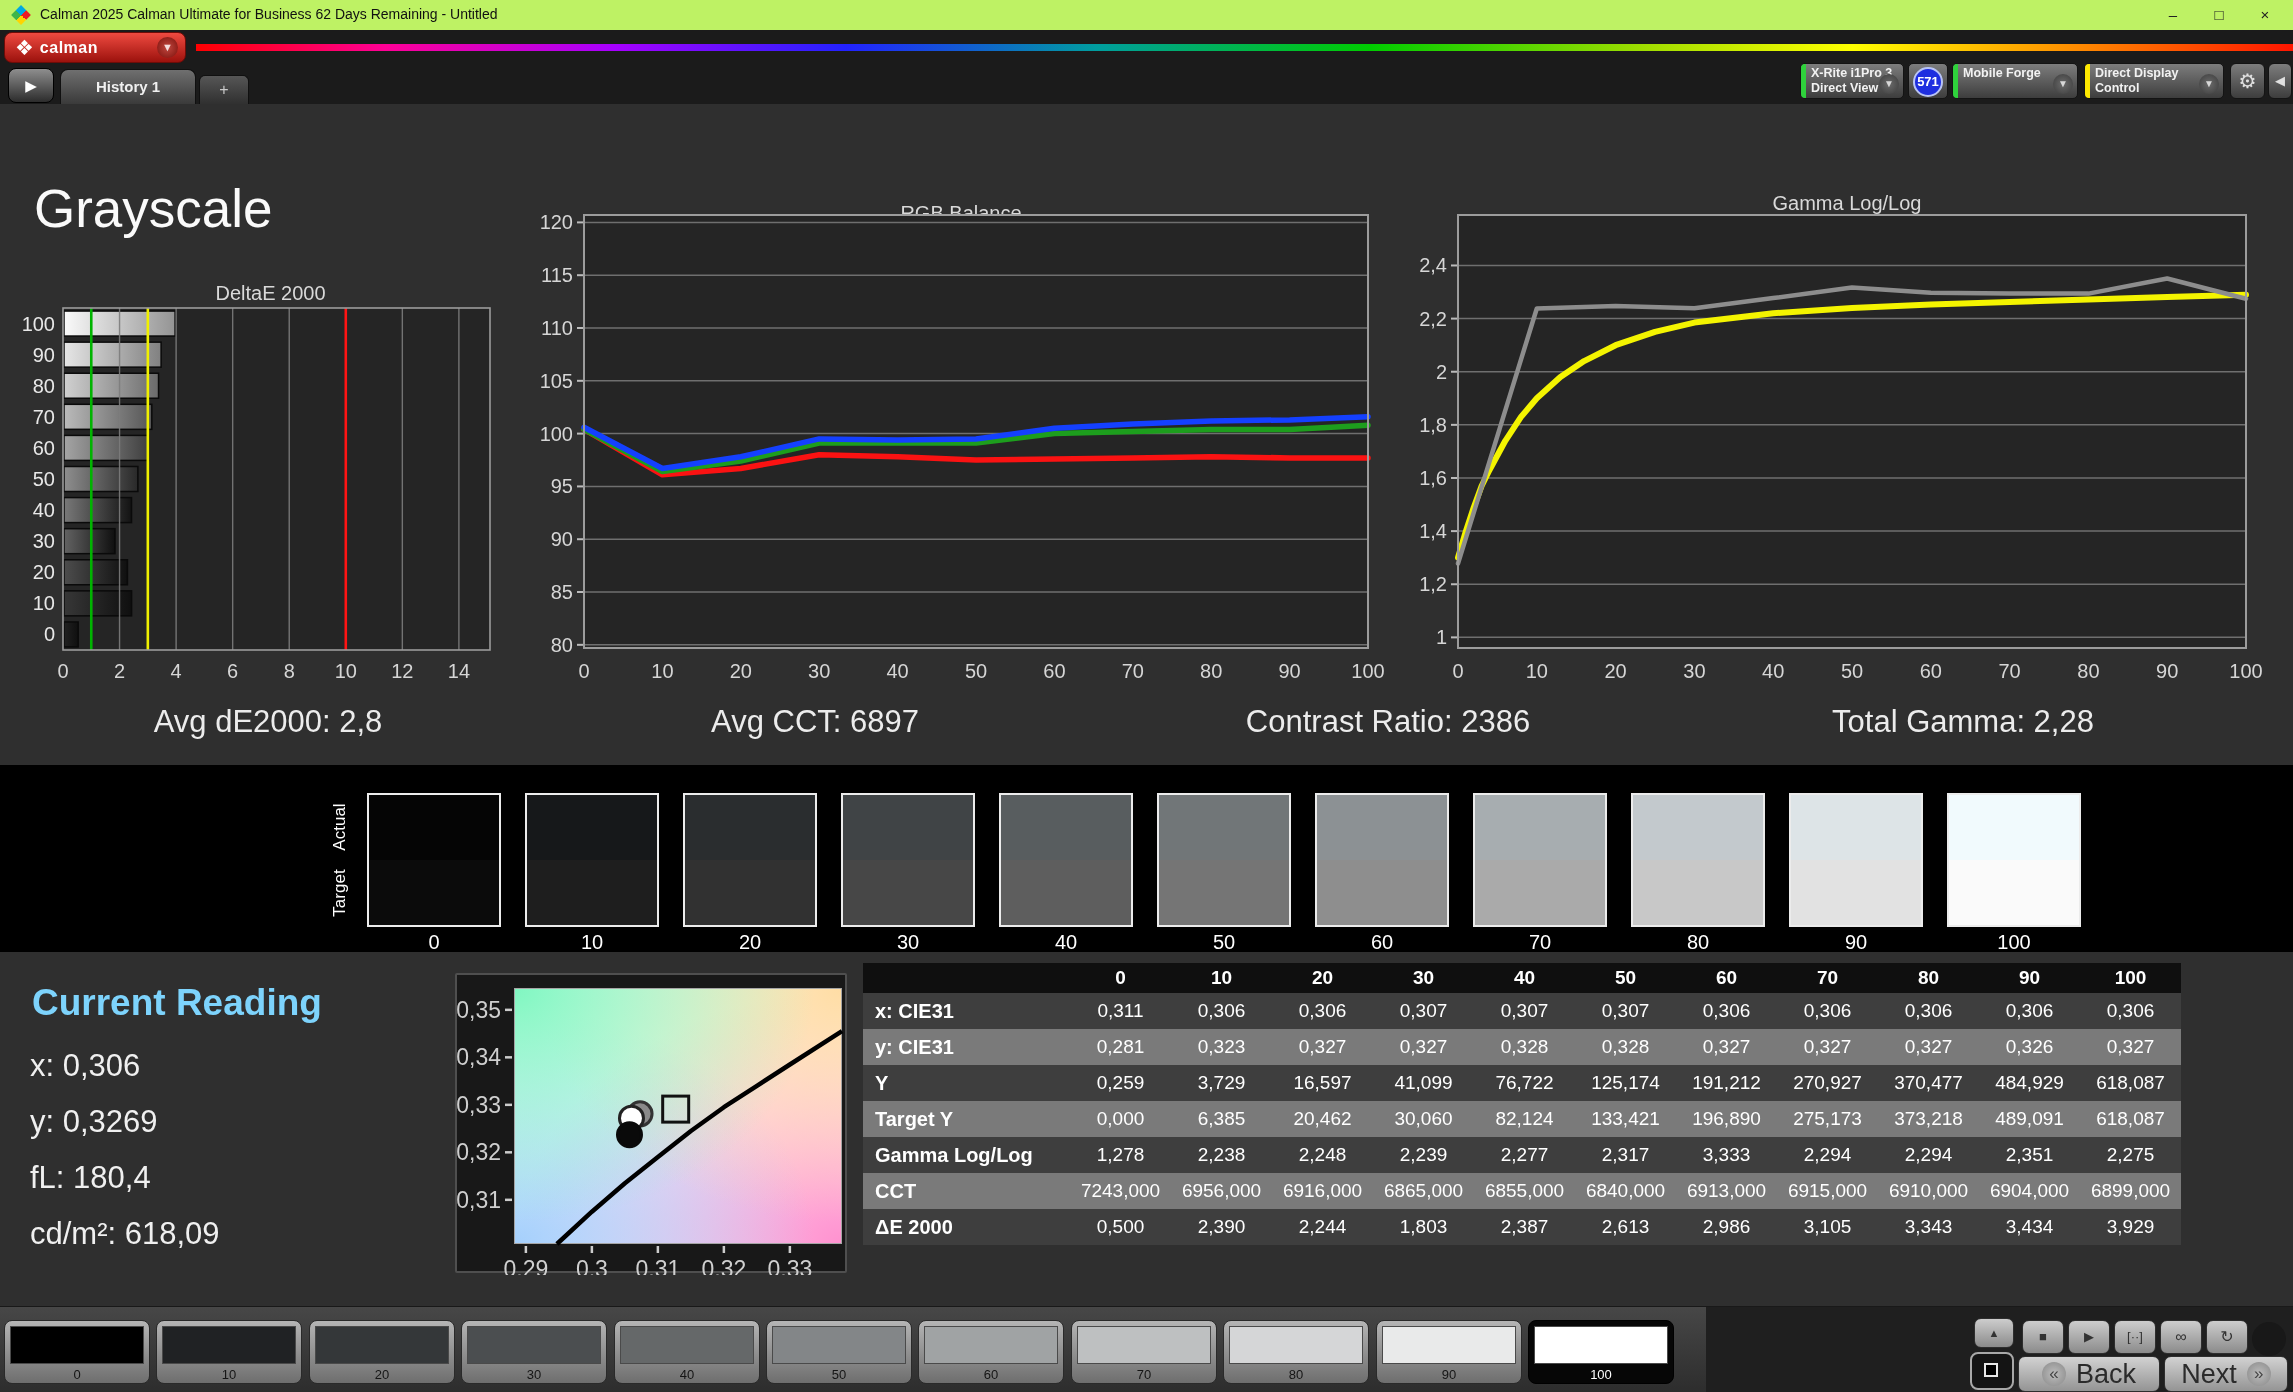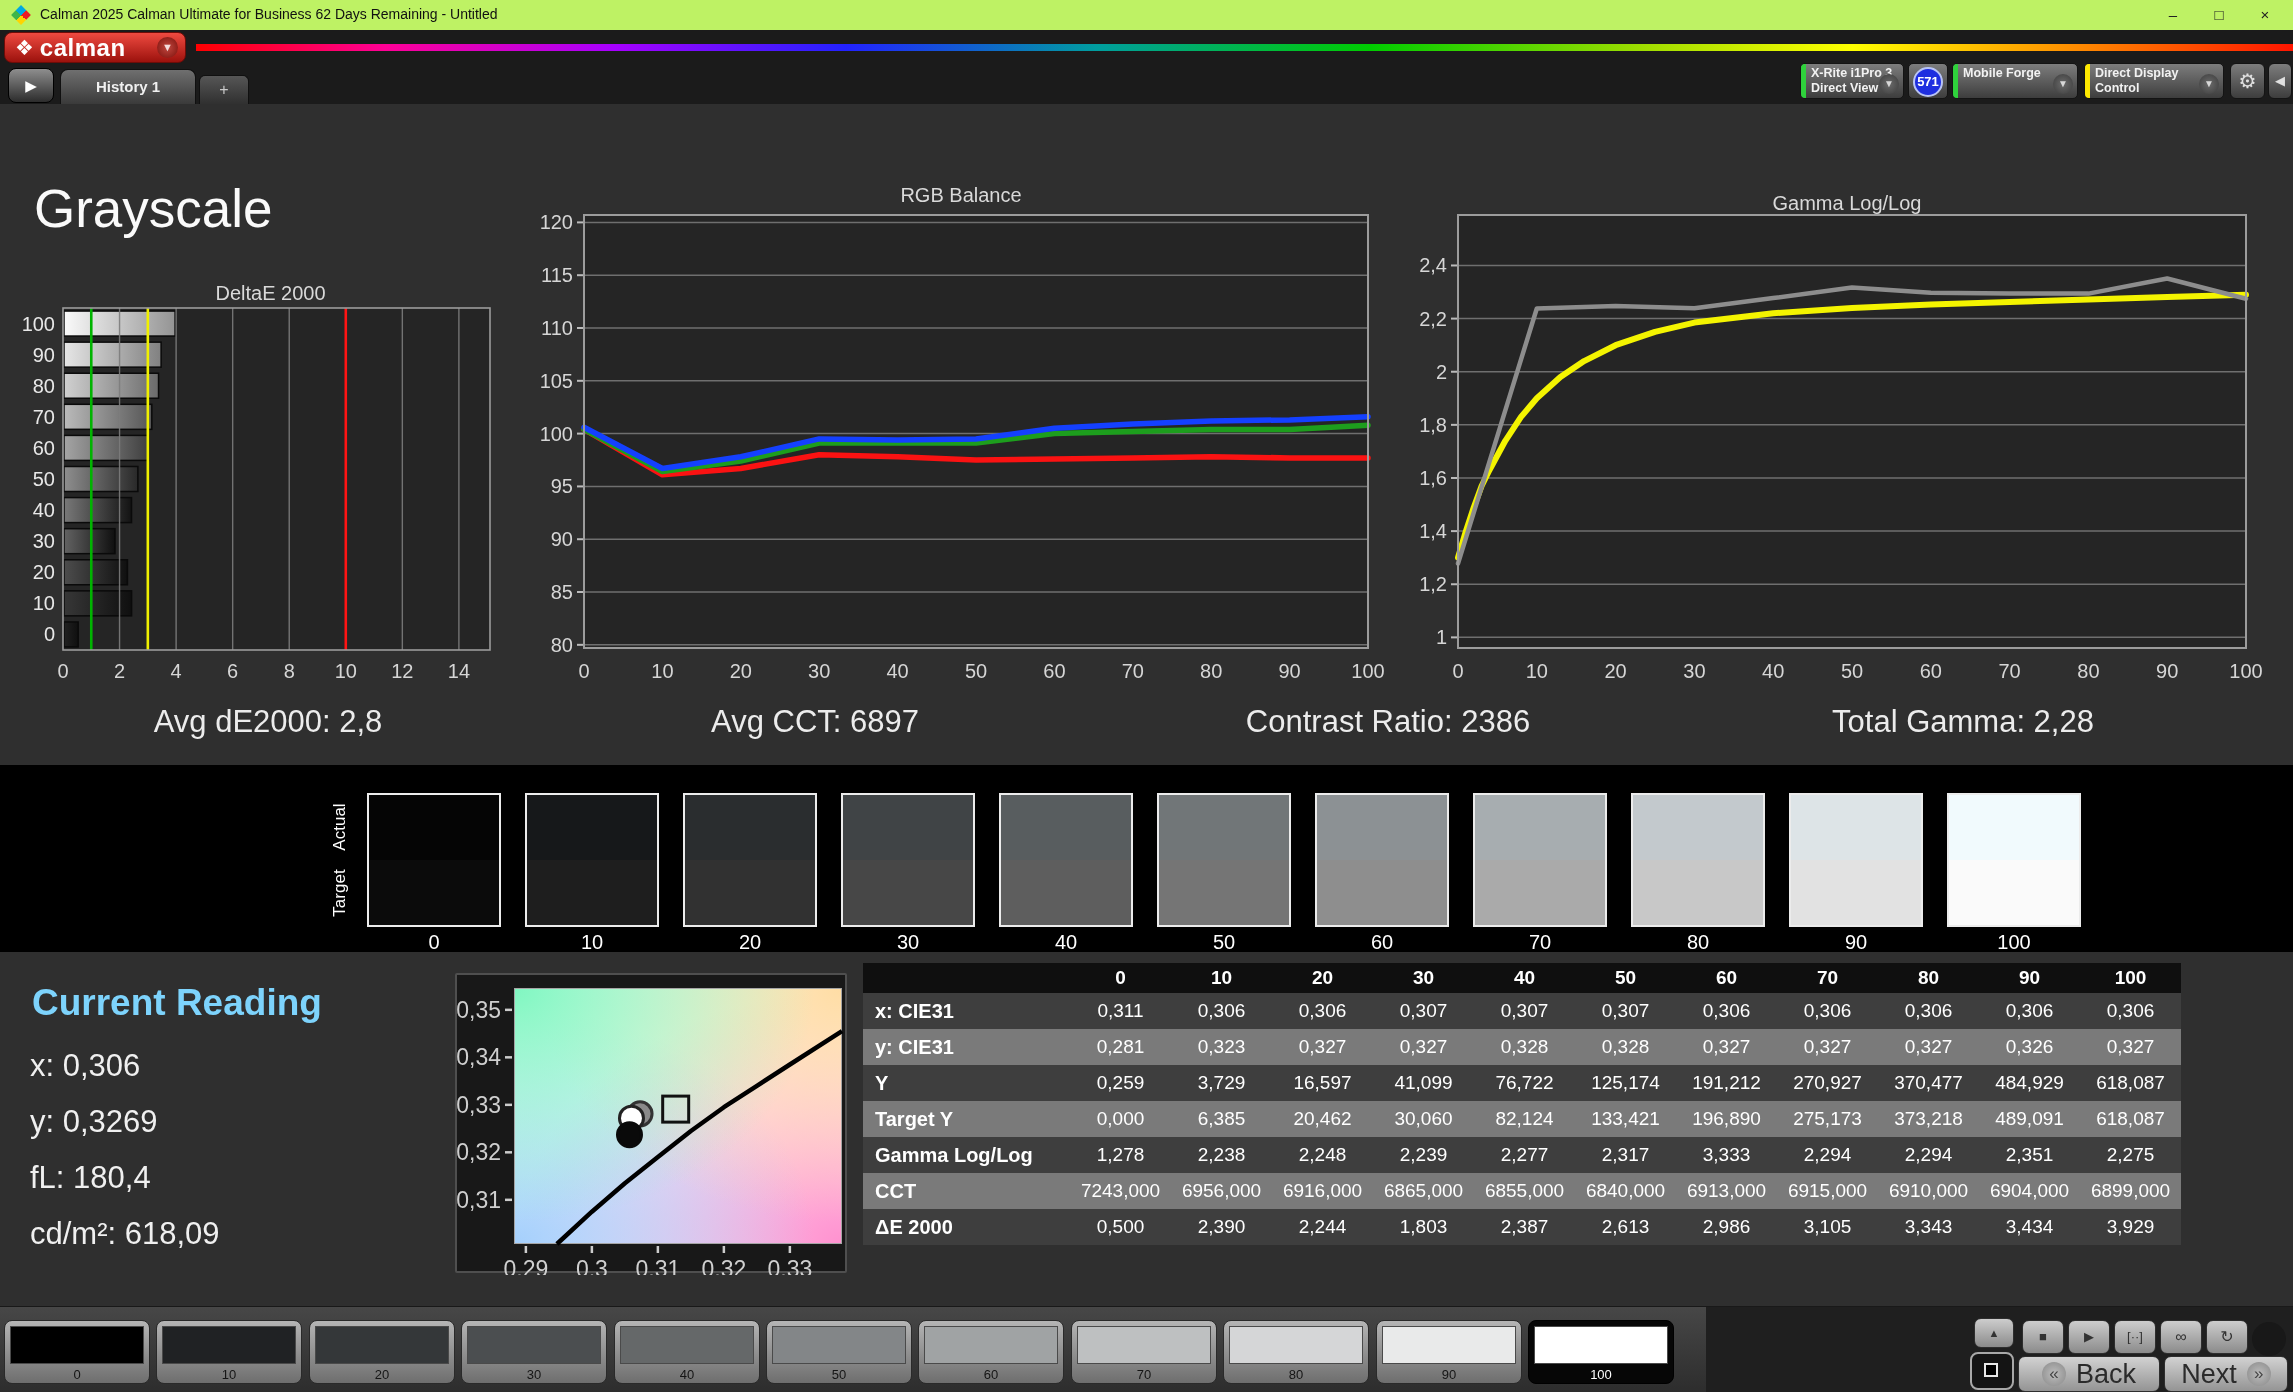--- a/index.html
+++ b/index.html
@@ -21,7 +21,7 @@
               background:linear-gradient(#ef4a40,#9c120d); border:1px solid #6e0c08;
               display:flex; align-items:center; }
   #logo-glyph { font-size:21px; color:#fff; margin-left:10px; }
-  #logo-text { font-size:24px; color:#fff; font-weight:600; margin-left:6px; letter-spacing:0.5px; line-height:28px;}
+  #logo-text { font-size:16px; color:#fff; font-weight:600; margin-left:6px; letter-spacing:0.5px; line-height:28px;}
   #logo-caret { margin-left:auto; margin-right:7px; width:21px; height:21px; border-radius:50%;
                 background:radial-gradient(#c0473f,#7c0f0a); color:#f4dcdc; font-size:11px;
                 text-align:center; line-height:20px; }

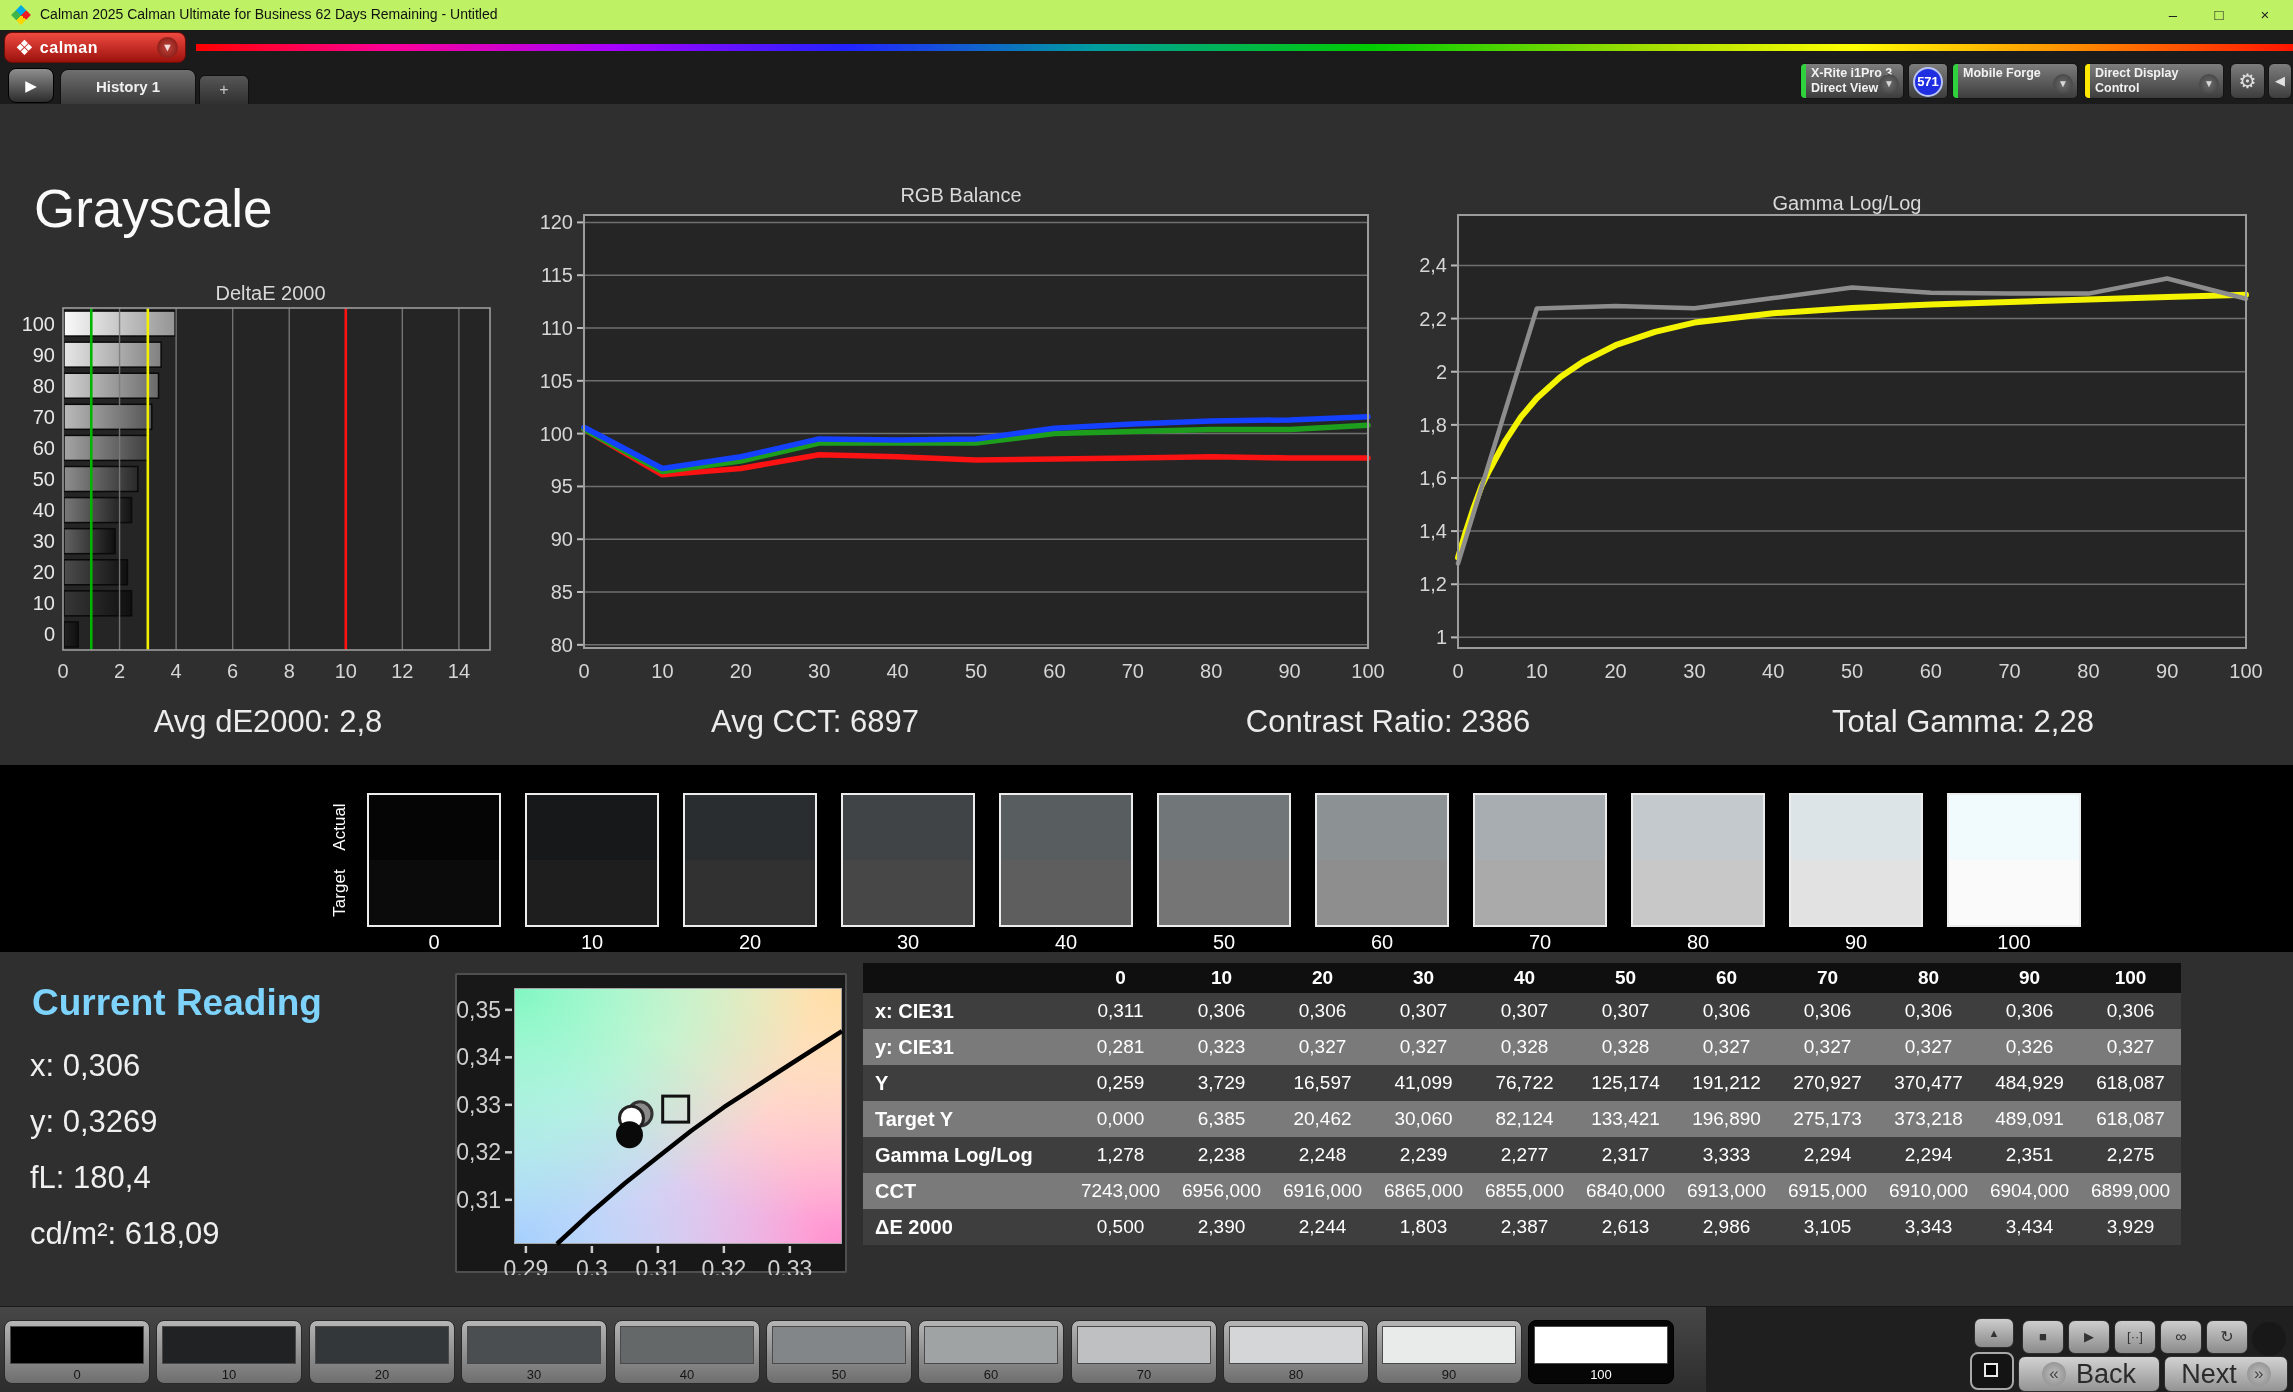--- a/index.html
+++ b/index.html
@@ -176,7 +176,7 @@
 <div id="page-title">Grayscale</div>
 
 <div class="chart-title" style="left:18px;top:282px;width:505px;">DeltaE 2000</div>
-<div class="chart-title" style="left:536px;top:184px;width:850px;">RGB Balance</div>
+<div class="chart-title" style="left:536px;top:202px;width:850px;">RGB Balance</div>
 <div class="chart-title" style="left:1412px;top:192px;width:870px;">Gamma Log/Log</div>
 
 <svg id="deltae-svg" class="abs" style="left:18px;top:296px;" width="505" height="400">

